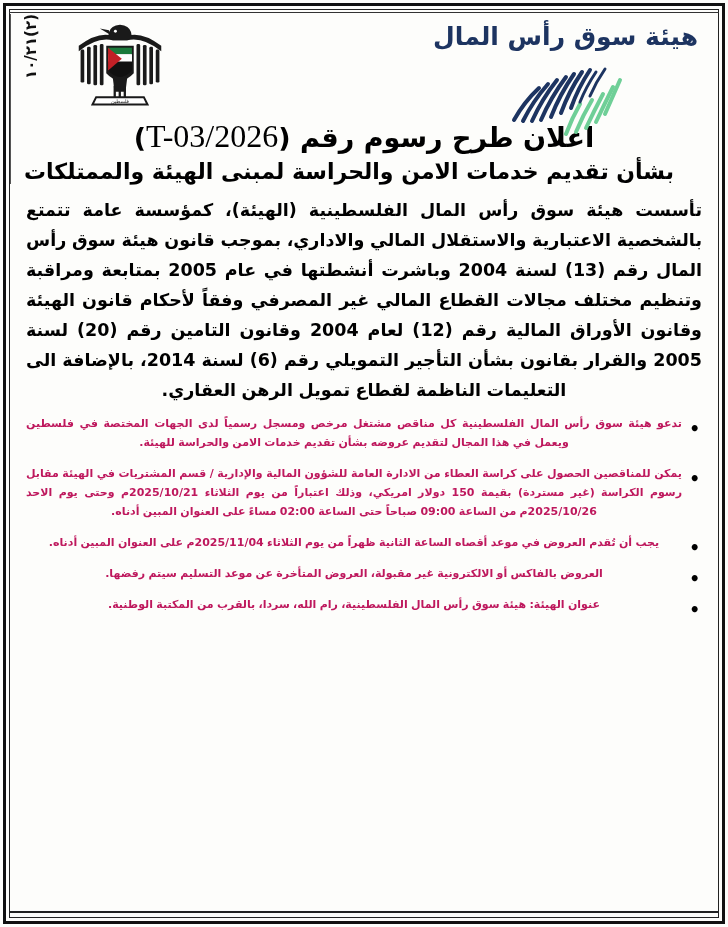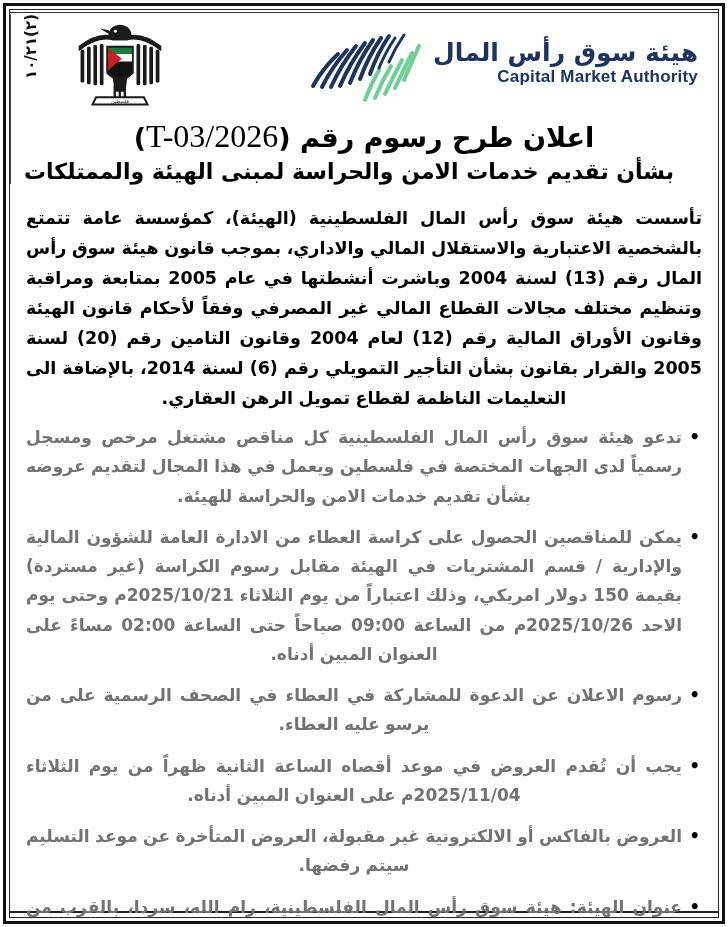--- a/index.html
+++ b/index.html
@@ -93,7 +93,7 @@
     right: 6px;
     top: 6px;
     display: flex;
-    flex-direction: row;
+    flex-direction: column;
     align-items: center;
     gap: 8px;
   }

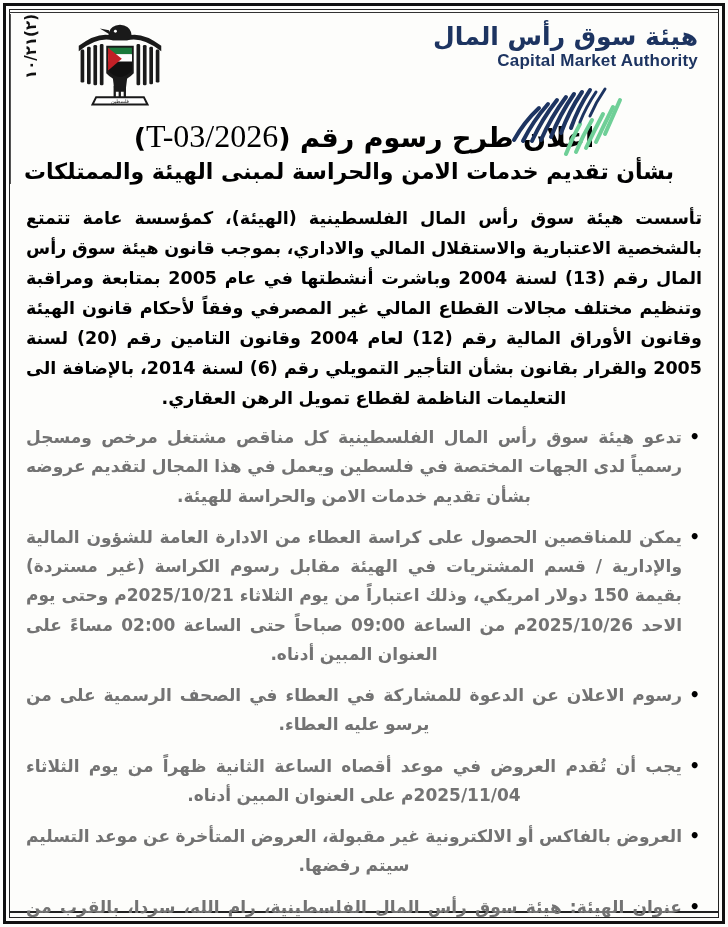--- a/index.html
+++ b/index.html
@@ -259,7 +259,6 @@
       <div class="brand">
         <div class="brand-text">
           <div class="brand-ar">هيئة سوق رأس المال</div>
-          <div class="brand-en">Capital Market Authority</div>
         </div>
         <div class="brand-mark">
           <svg viewBox="0 0 120 78" width="120" height="78" aria-hidden="true">

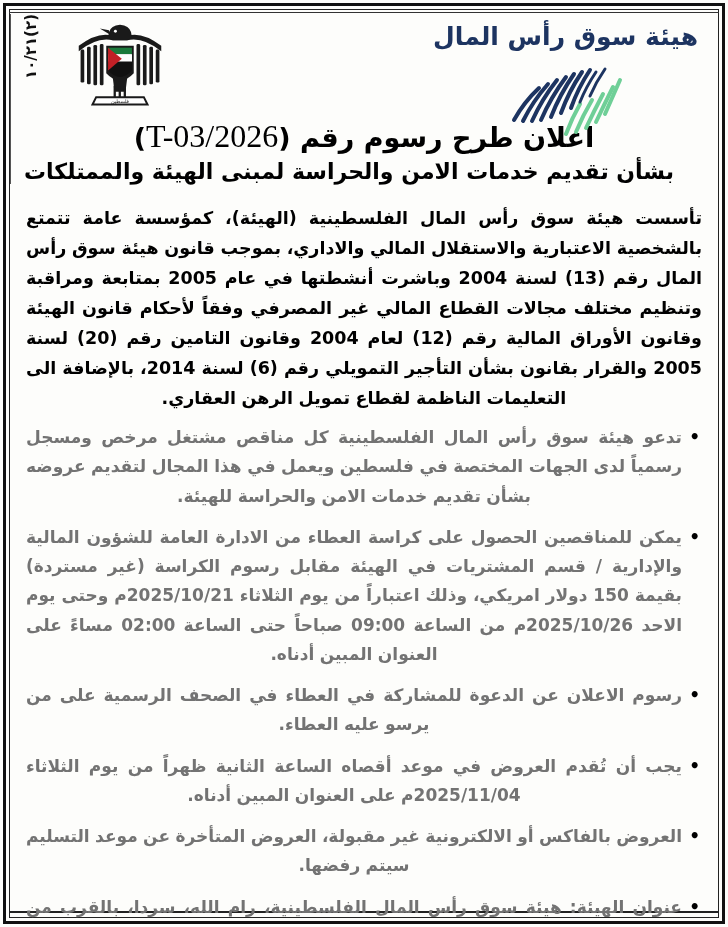--- a/index.html
+++ b/index.html
@@ -160,7 +160,7 @@
     font-weight: 700;
     color: #000;
     line-height: 1.72;
-    margin: 16px 2px 10px 2px;
+    margin: 8px 2px 10px 2px;
     word-spacing: -0.5px;
   }
 

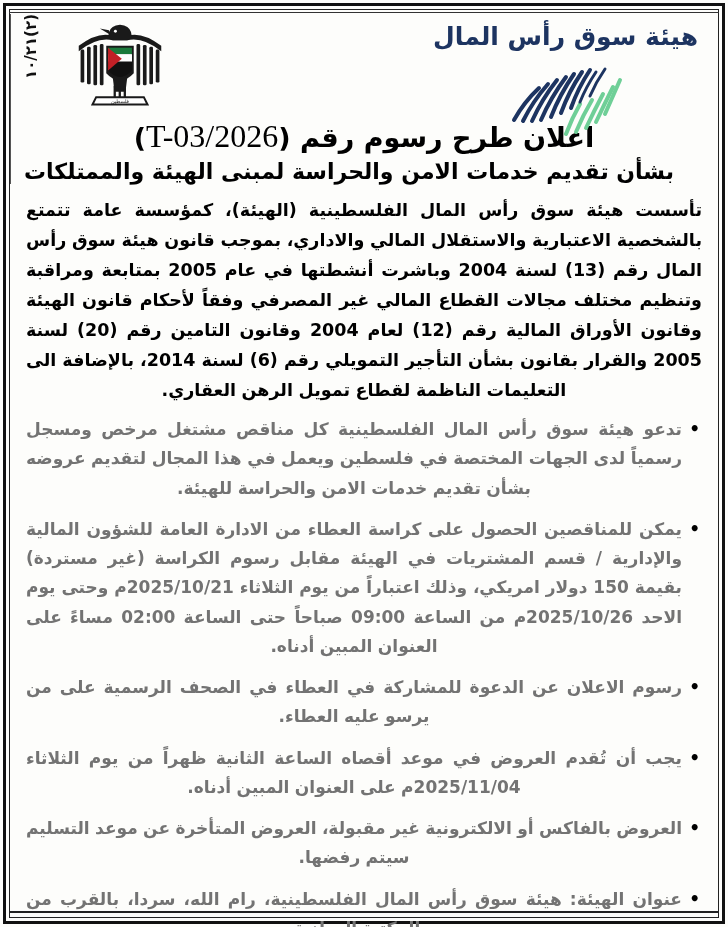--- a/index.html
+++ b/index.html
@@ -179,9 +179,9 @@
     text-align: justify;
     text-align-last: center;
     font-family: "DejaVu Sans", sans-serif;
-    font-size: 17px;
-    font-weight: 700;
-    color: #737373;
+    font-size: 11px;
+    font-weight: 700;
+    color: #be185d;
     line-height: 1.72;
     word-spacing: -0.5px;
   }

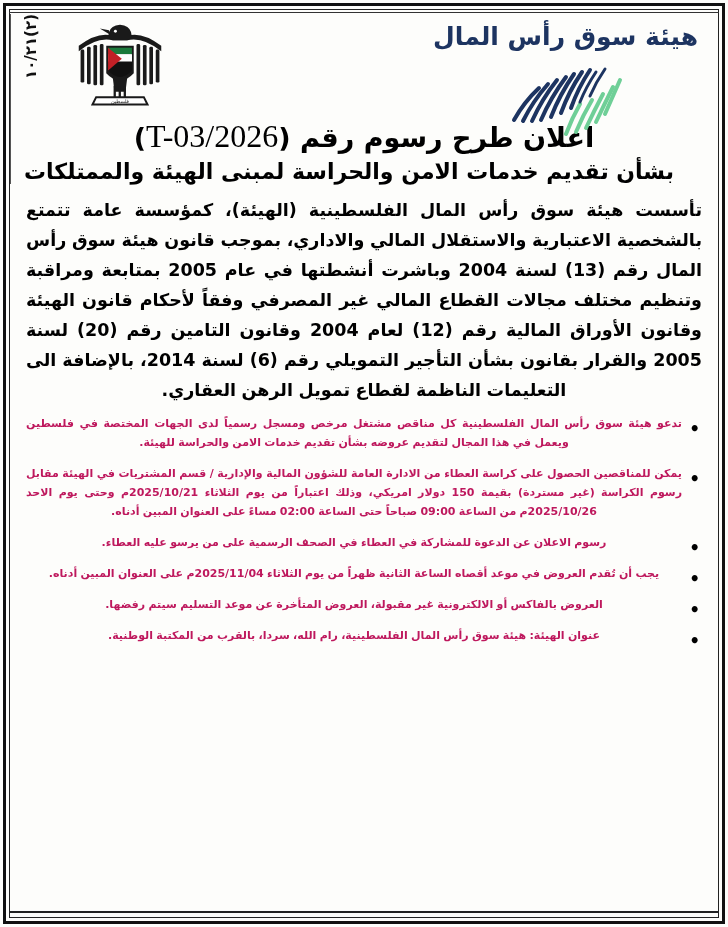--- a/index.html
+++ b/index.html
@@ -303,7 +303,6 @@
     <ul class="bullets">
       <li class="bullet">تدعو هيئة سوق رأس المال الفلسطينية كل مناقص مشتغل مرخص ومسجل رسمياً لدى الجهات المختصة في فلسطين ويعمل في هذا المجال لتقديم عروضه بشأن تقديم خدمات الامن والحراسة للهيئة.</li>
       <li class="bullet">يمكن للمناقصين الحصول على كراسة العطاء من الادارة العامة للشؤون المالية والإدارية / قسم المشتريات في الهيئة مقابل رسوم الكراسة (غير مستردة) بقيمة 150 دولار امريكي، وذلك اعتباراً من يوم الثلاثاء 2025/10/21م وحتى يوم الاحد 2025/10/26م من الساعة 09:00 صباحاً حتى الساعة 02:00 مساءً على العنوان المبين أدناه.</li>
-      <li class="bullet">رسوم الاعلان عن الدعوة للمشاركة في العطاء في الصحف الرسمية على من يرسو عليه العطاء.</li>
       <li class="bullet">يجب أن تُقدم العروض في موعد أقصاه الساعة الثانية ظهراً من يوم الثلاثاء 2025/11/04م على العنوان المبين أدناه.</li>
       <li class="bullet">العروض بالفاكس أو الالكترونية غير مقبولة، العروض المتأخرة عن موعد التسليم سيتم رفضها.</li>
       <li class="bullet">عنوان الهيئة: هيئة سوق رأس المال الفلسطينية، رام الله، سردا، بالقرب من المكتبة الوطنية.</li>

